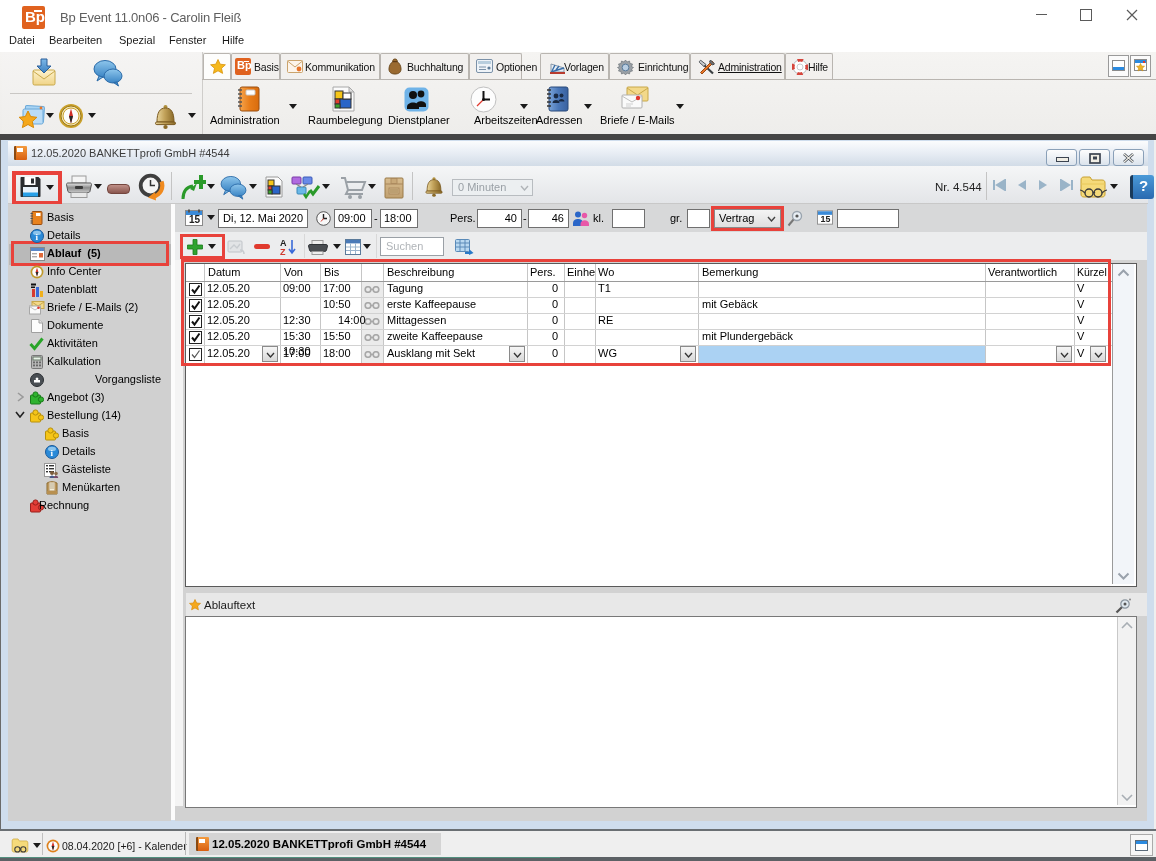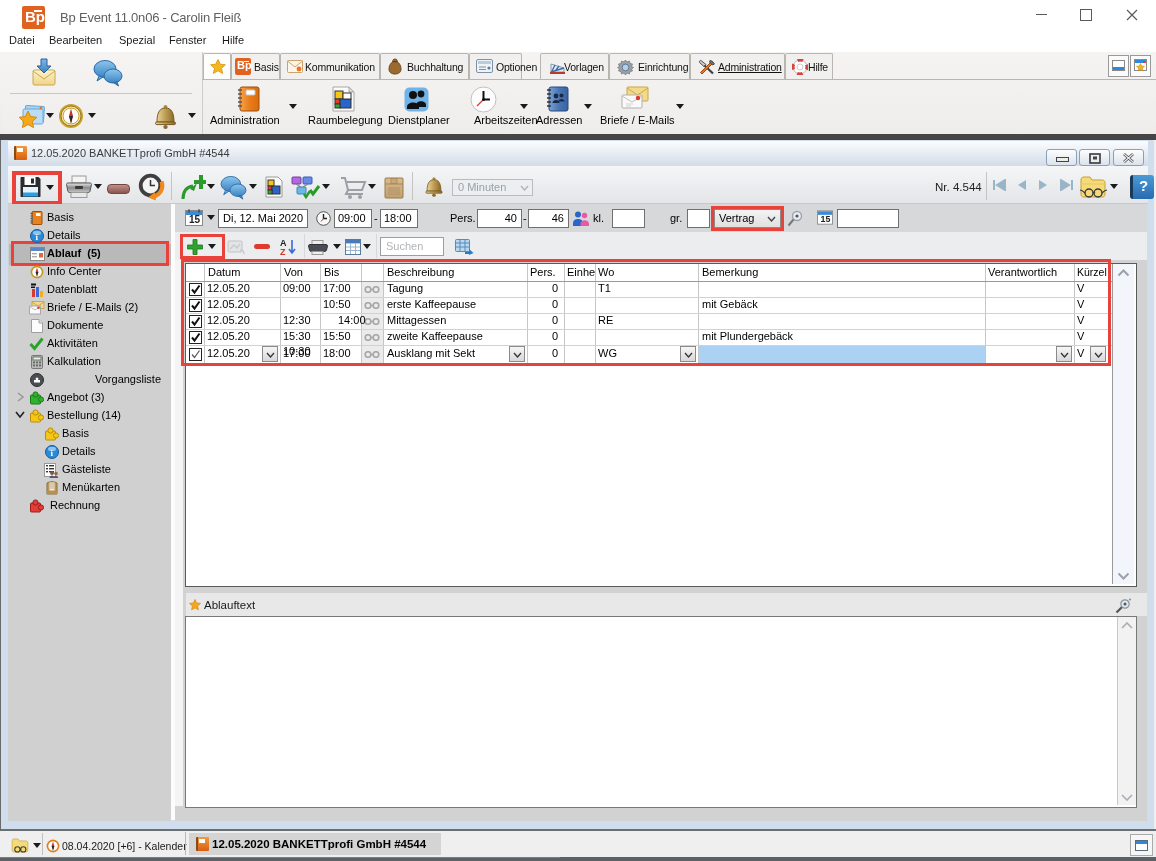--- a/index.html
+++ b/index.html
@@ -585,7 +585,7 @@
     <circle cx="6.5" cy="4.5" r="2.6" fill="#e23d36" stroke="#9a1f1a"></circle>
     <circle cx="12" cy="9.5" r="2.6" fill="#e23d36" stroke="#9a1f1a"></circle>
   </svg>
-<div class="treetx" style="left:50px;top:499px;">Rechnung</div>
+<div class="treetx" style="left:39px;top:499px;">Rechnung</div>
 
 <div class="abs" style="left:171px;top:204px;width:4px;height:616px;background:#fcfcfc;"></div>
 

